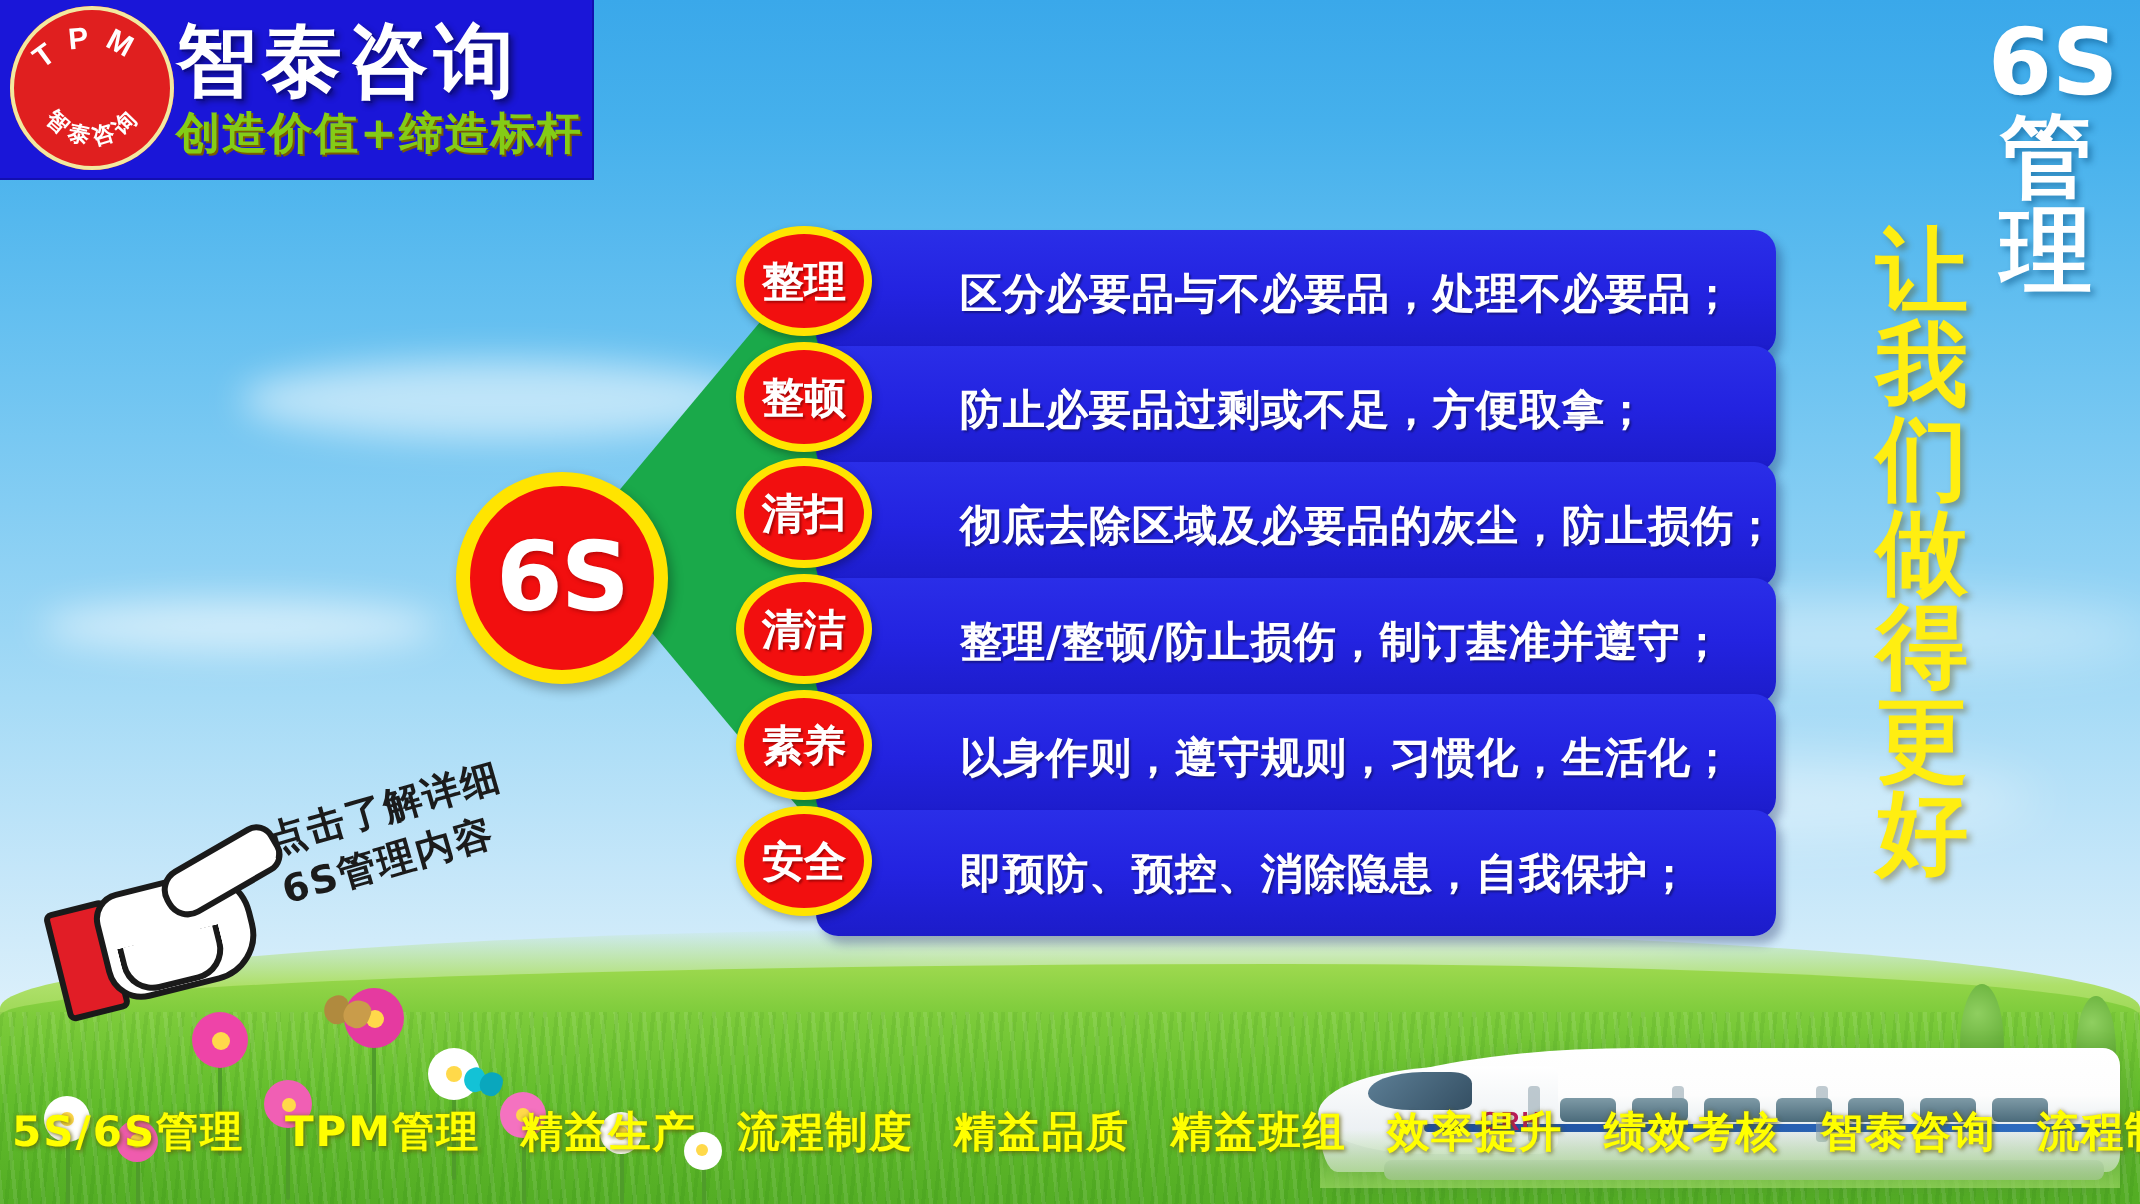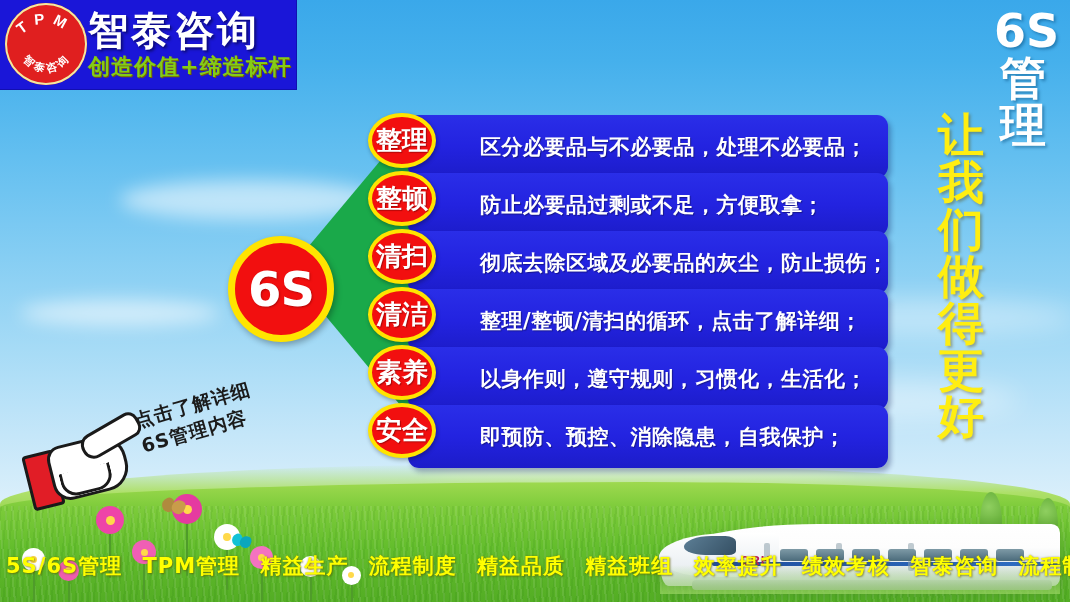--- a/index.html
+++ b/index.html
@@ -229,7 +229,7 @@
   }
   .row .tag span{
     font-family:"DejaVu Sans","Liberation Sans",sans-serif;
-    font-size:26px;font-weight:bold;color:#ffffff;
+    font-size:21px;font-weight:bold;color:#ffffff;
     letter-spacing:0px;
     text-shadow:1px 1px 1px rgba(110,0,0,.55);
   }

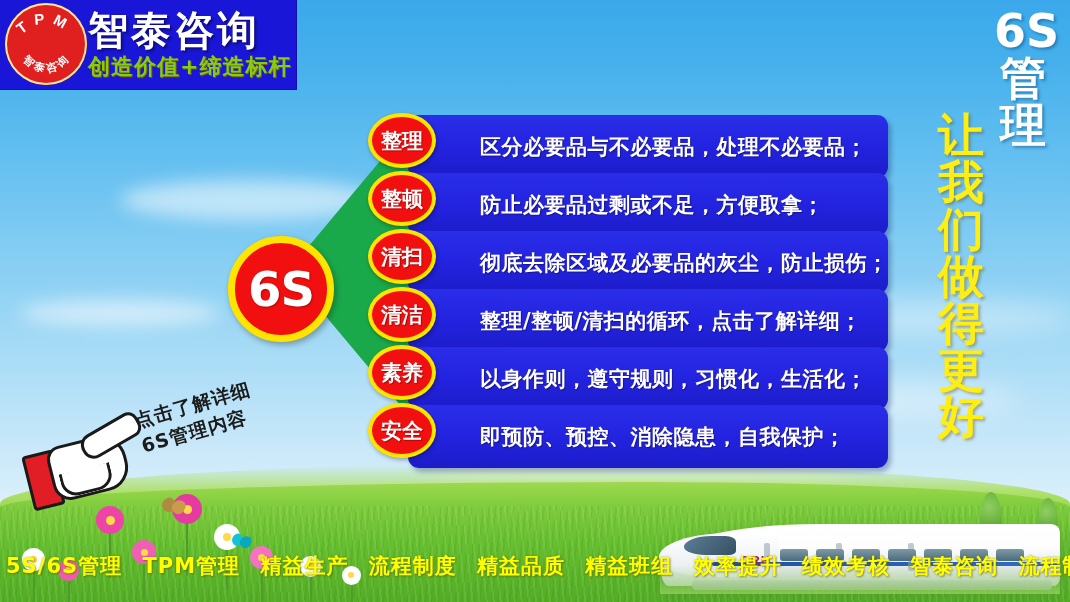--- a/index.html
+++ b/index.html
@@ -449,7 +449,7 @@
 
   <div class="row" style="top:287px;">
     <div class="bar">
-      <div class="txt">整理/整顿/清扫的循环，点击了解详细；</div>
+      <div class="txt">整理/整顿/防止损伤，制订基准并遵守；</div>
     </div>
     <div class="tag">
       <span>清洁</span>

